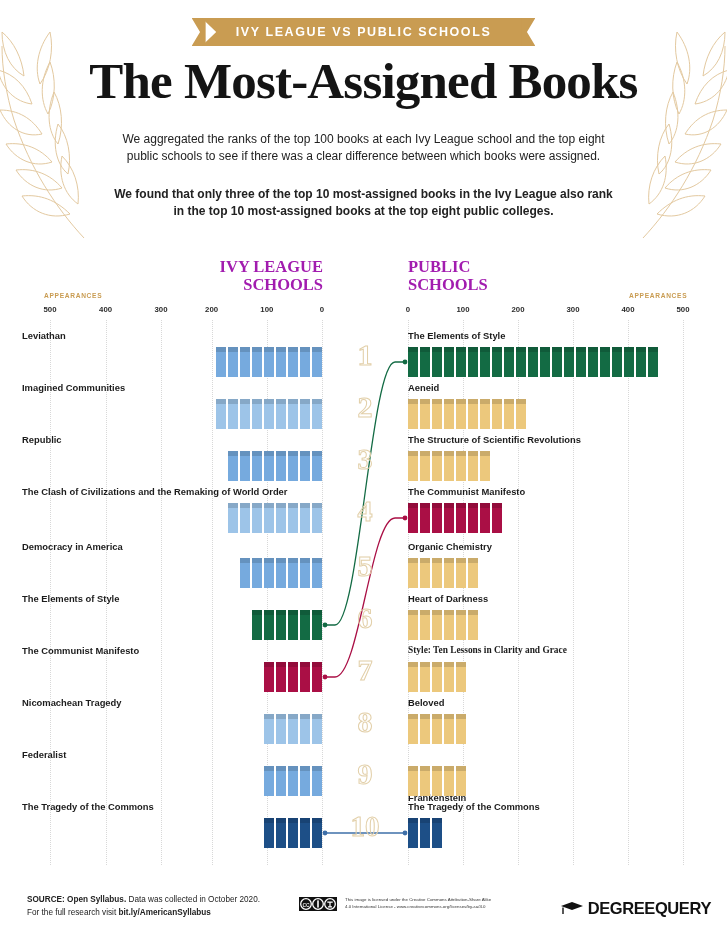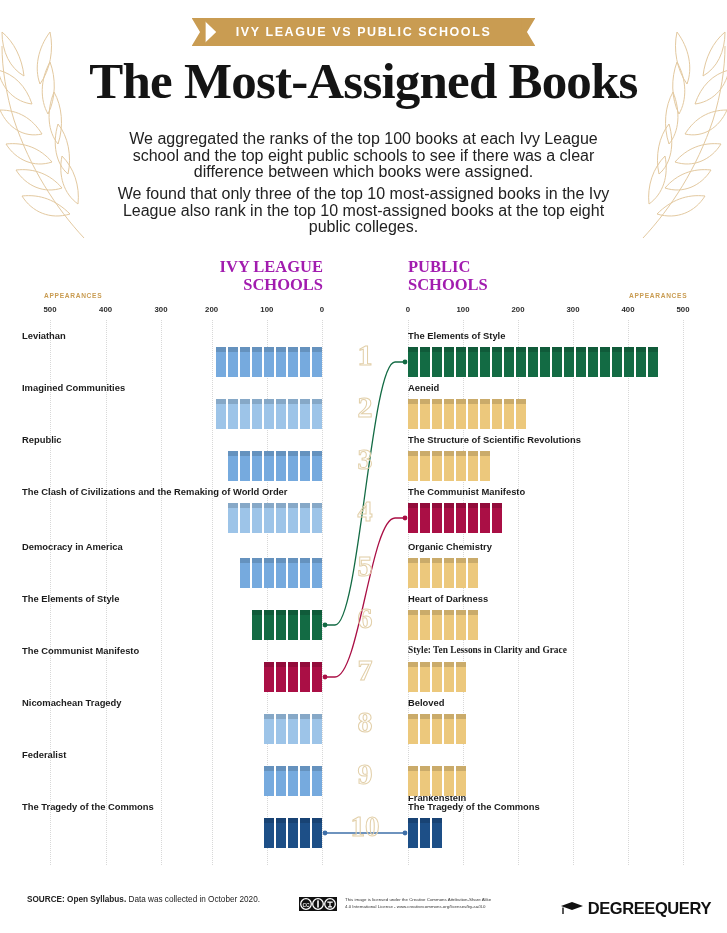--- a/index.html
+++ b/index.html
@@ -44,7 +44,7 @@
   
   .intro {
     position: absolute; left: 110px; width: 507px; text-align: center;
-    font-size: 16px; line-height: 16.5px; color: #222;
+    font-size: 12px; line-height: 16.5px; color: #222;
   }
   .intro.p1 { top: 131px; }
   .intro.p2 { top: 186px; }

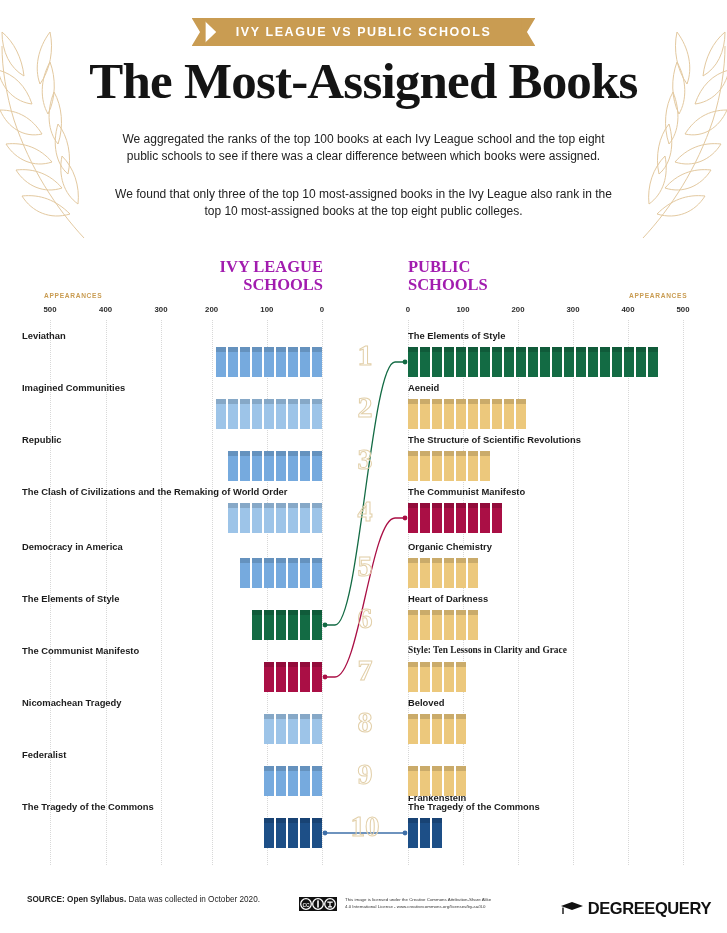--- a/index.html
+++ b/index.html
@@ -47,7 +47,7 @@
     font-size: 12px; line-height: 16.5px; color: #222;
   }
   .intro.p1 { top: 131px; }
-  .intro.p2 { top: 186px; }
+  .intro.p2 { top: 186px; font-weight: bold; }
 
   
   .col-head {

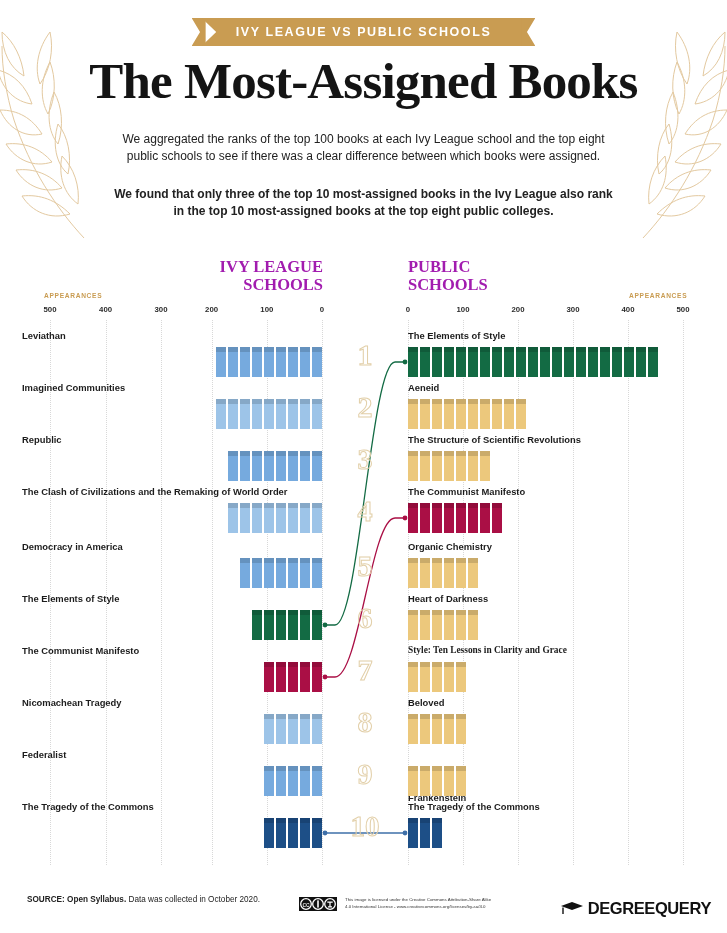--- a/index.html
+++ b/index.html
@@ -697,6 +697,7 @@
   <div class="footer">
     <div class="src">
       <div><b>SOURCE: Open Syllabus.</b><span> Data was collected in October 2020.</span></div>
+      <div><span>For the full research visit </span><b>bit.ly/AmericanSyllabus</b></div>
     </div>
   </div>
   <svg class="cc-icon" viewBox="0 0 38 14">

